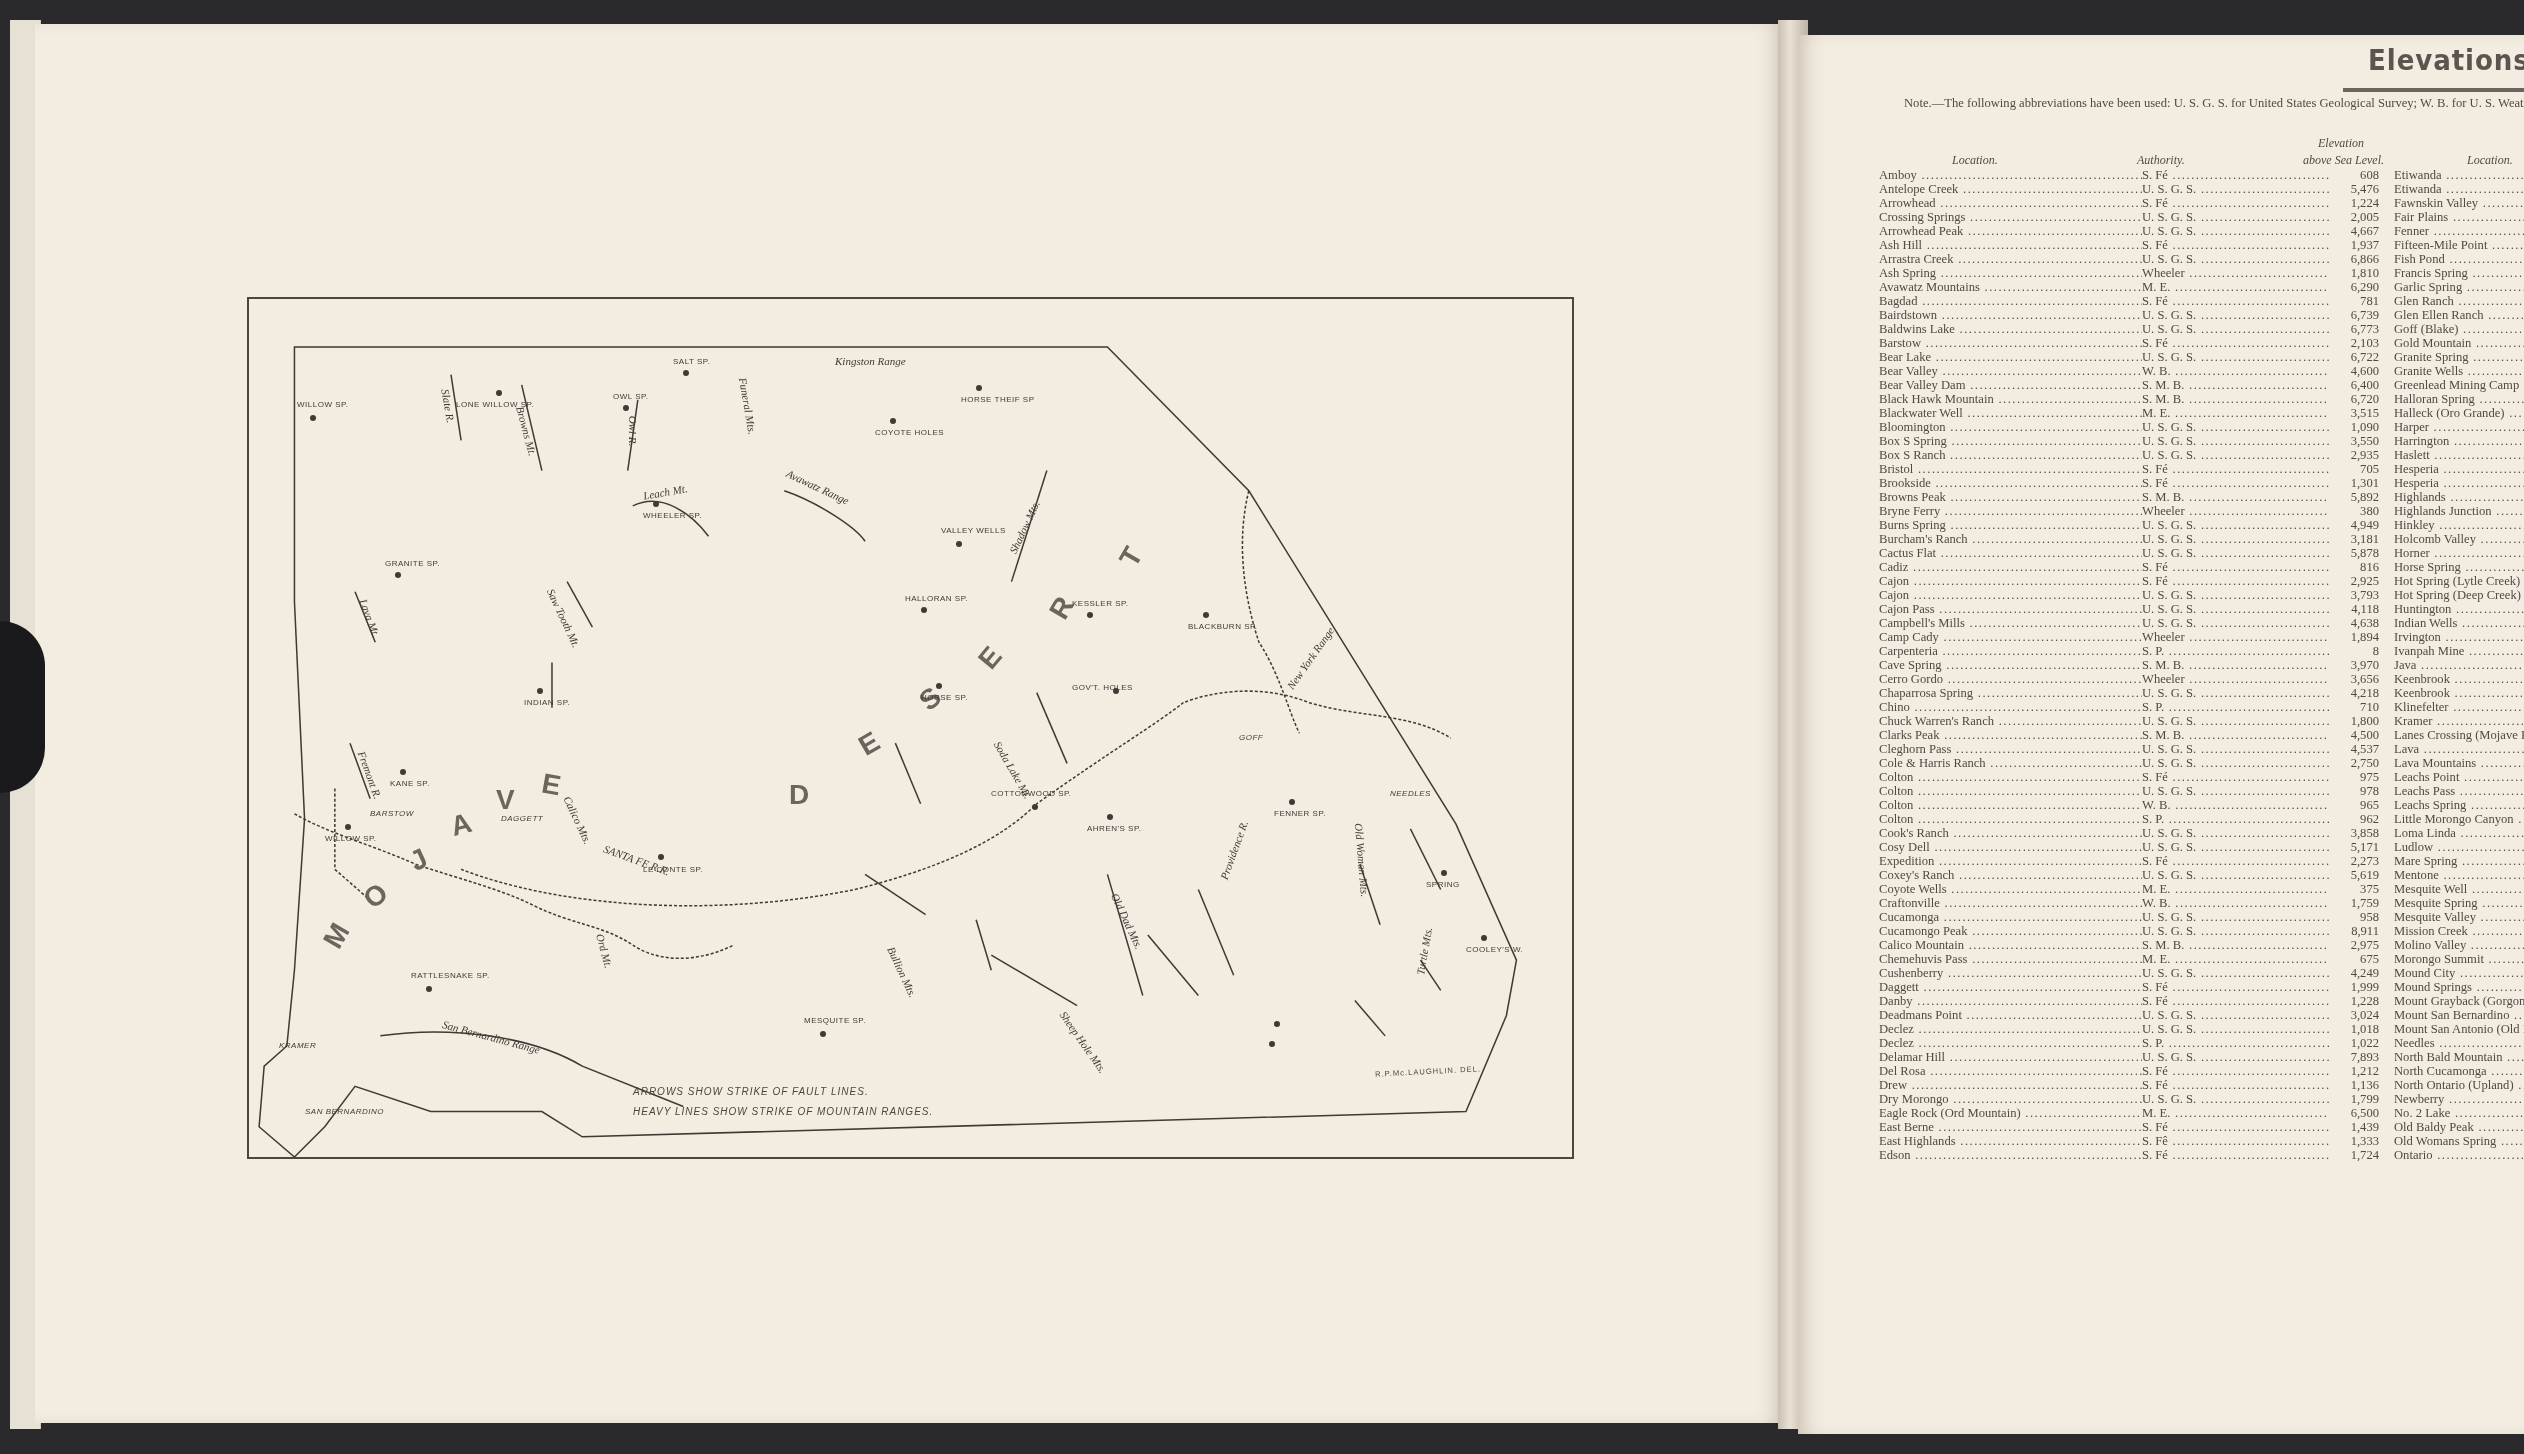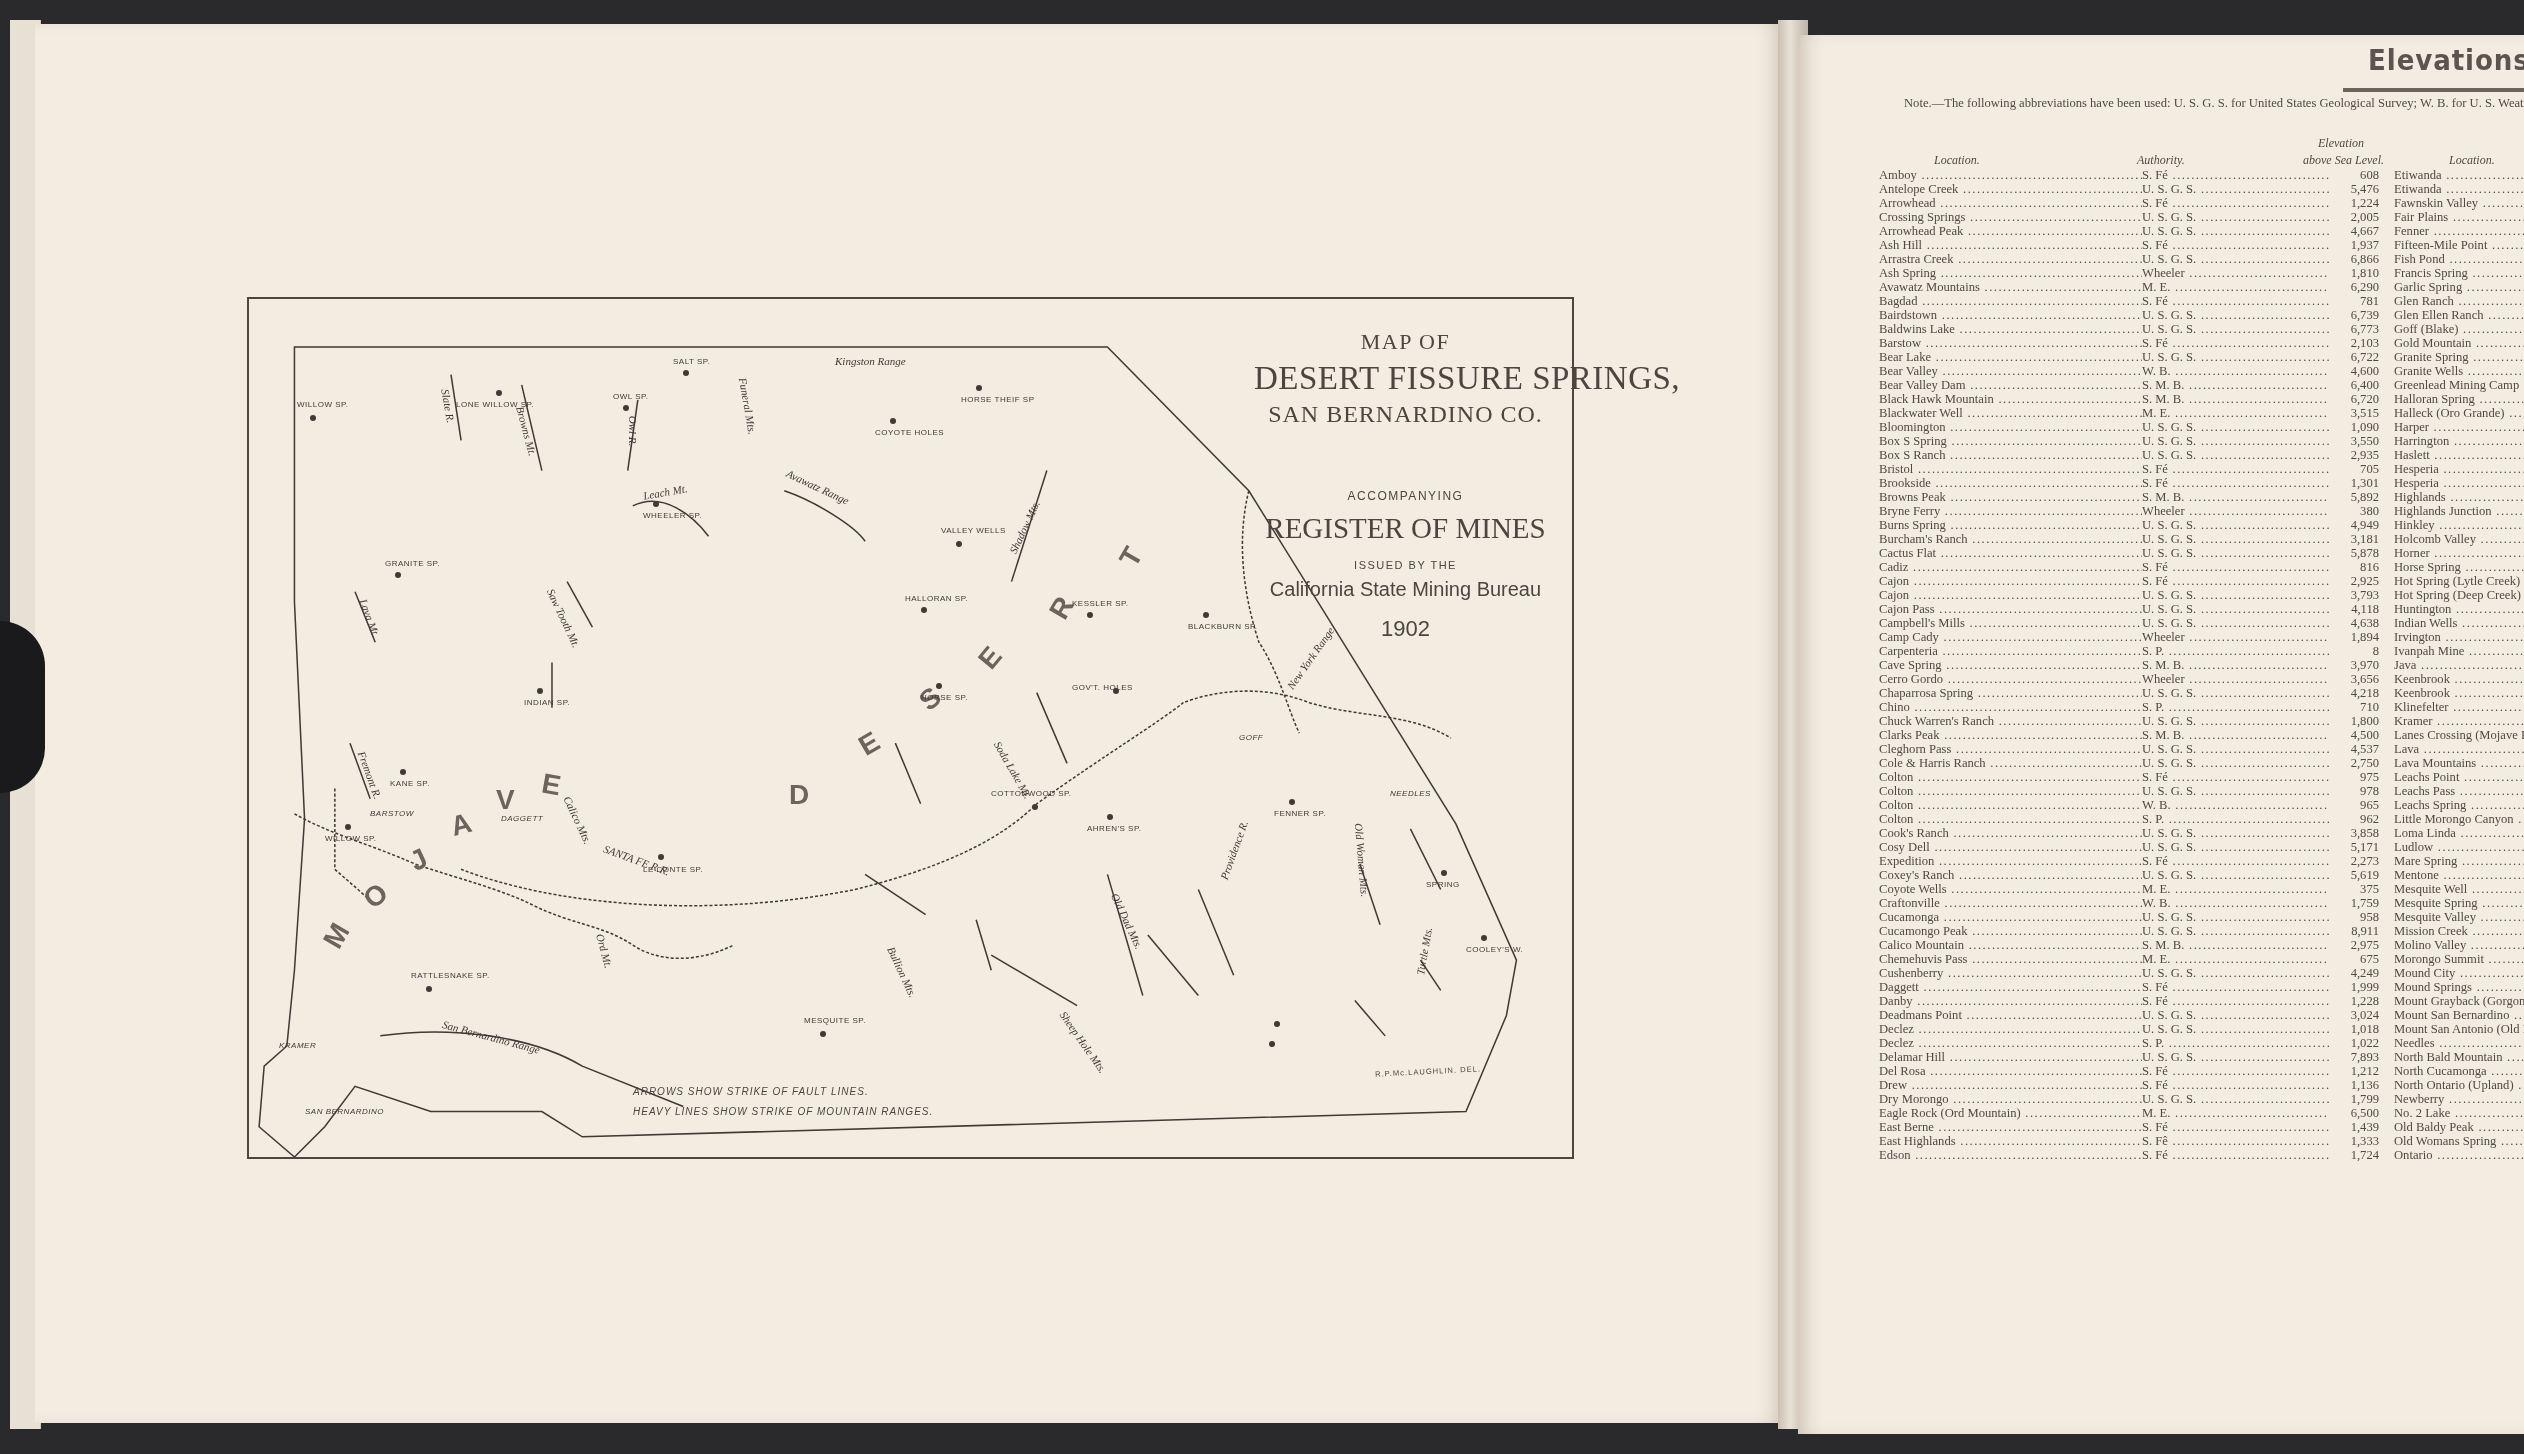--- a/index.html
+++ b/index.html
@@ -37,7 +37,7 @@
   .col{position:absolute;top:101px;width:505px;}
   #col-1{left:81px;} #col-2{left:596px;}
   .hdr{position:relative;height:32px;font-style:italic;font-size:12px;color:#4e4a44;}
-  .hdr .h-loc{position:absolute;left:55px;bottom:0;}
+  .hdr .h-loc{position:absolute;left:73px;bottom:0;}
   .hdr .h-auth{position:absolute;left:258px;bottom:0;}
   .hdr .h-elev1{position:absolute;right:20px;top:0;text-align:right;}
   .hdr .h-elev2{position:absolute;right:0;bottom:0;}

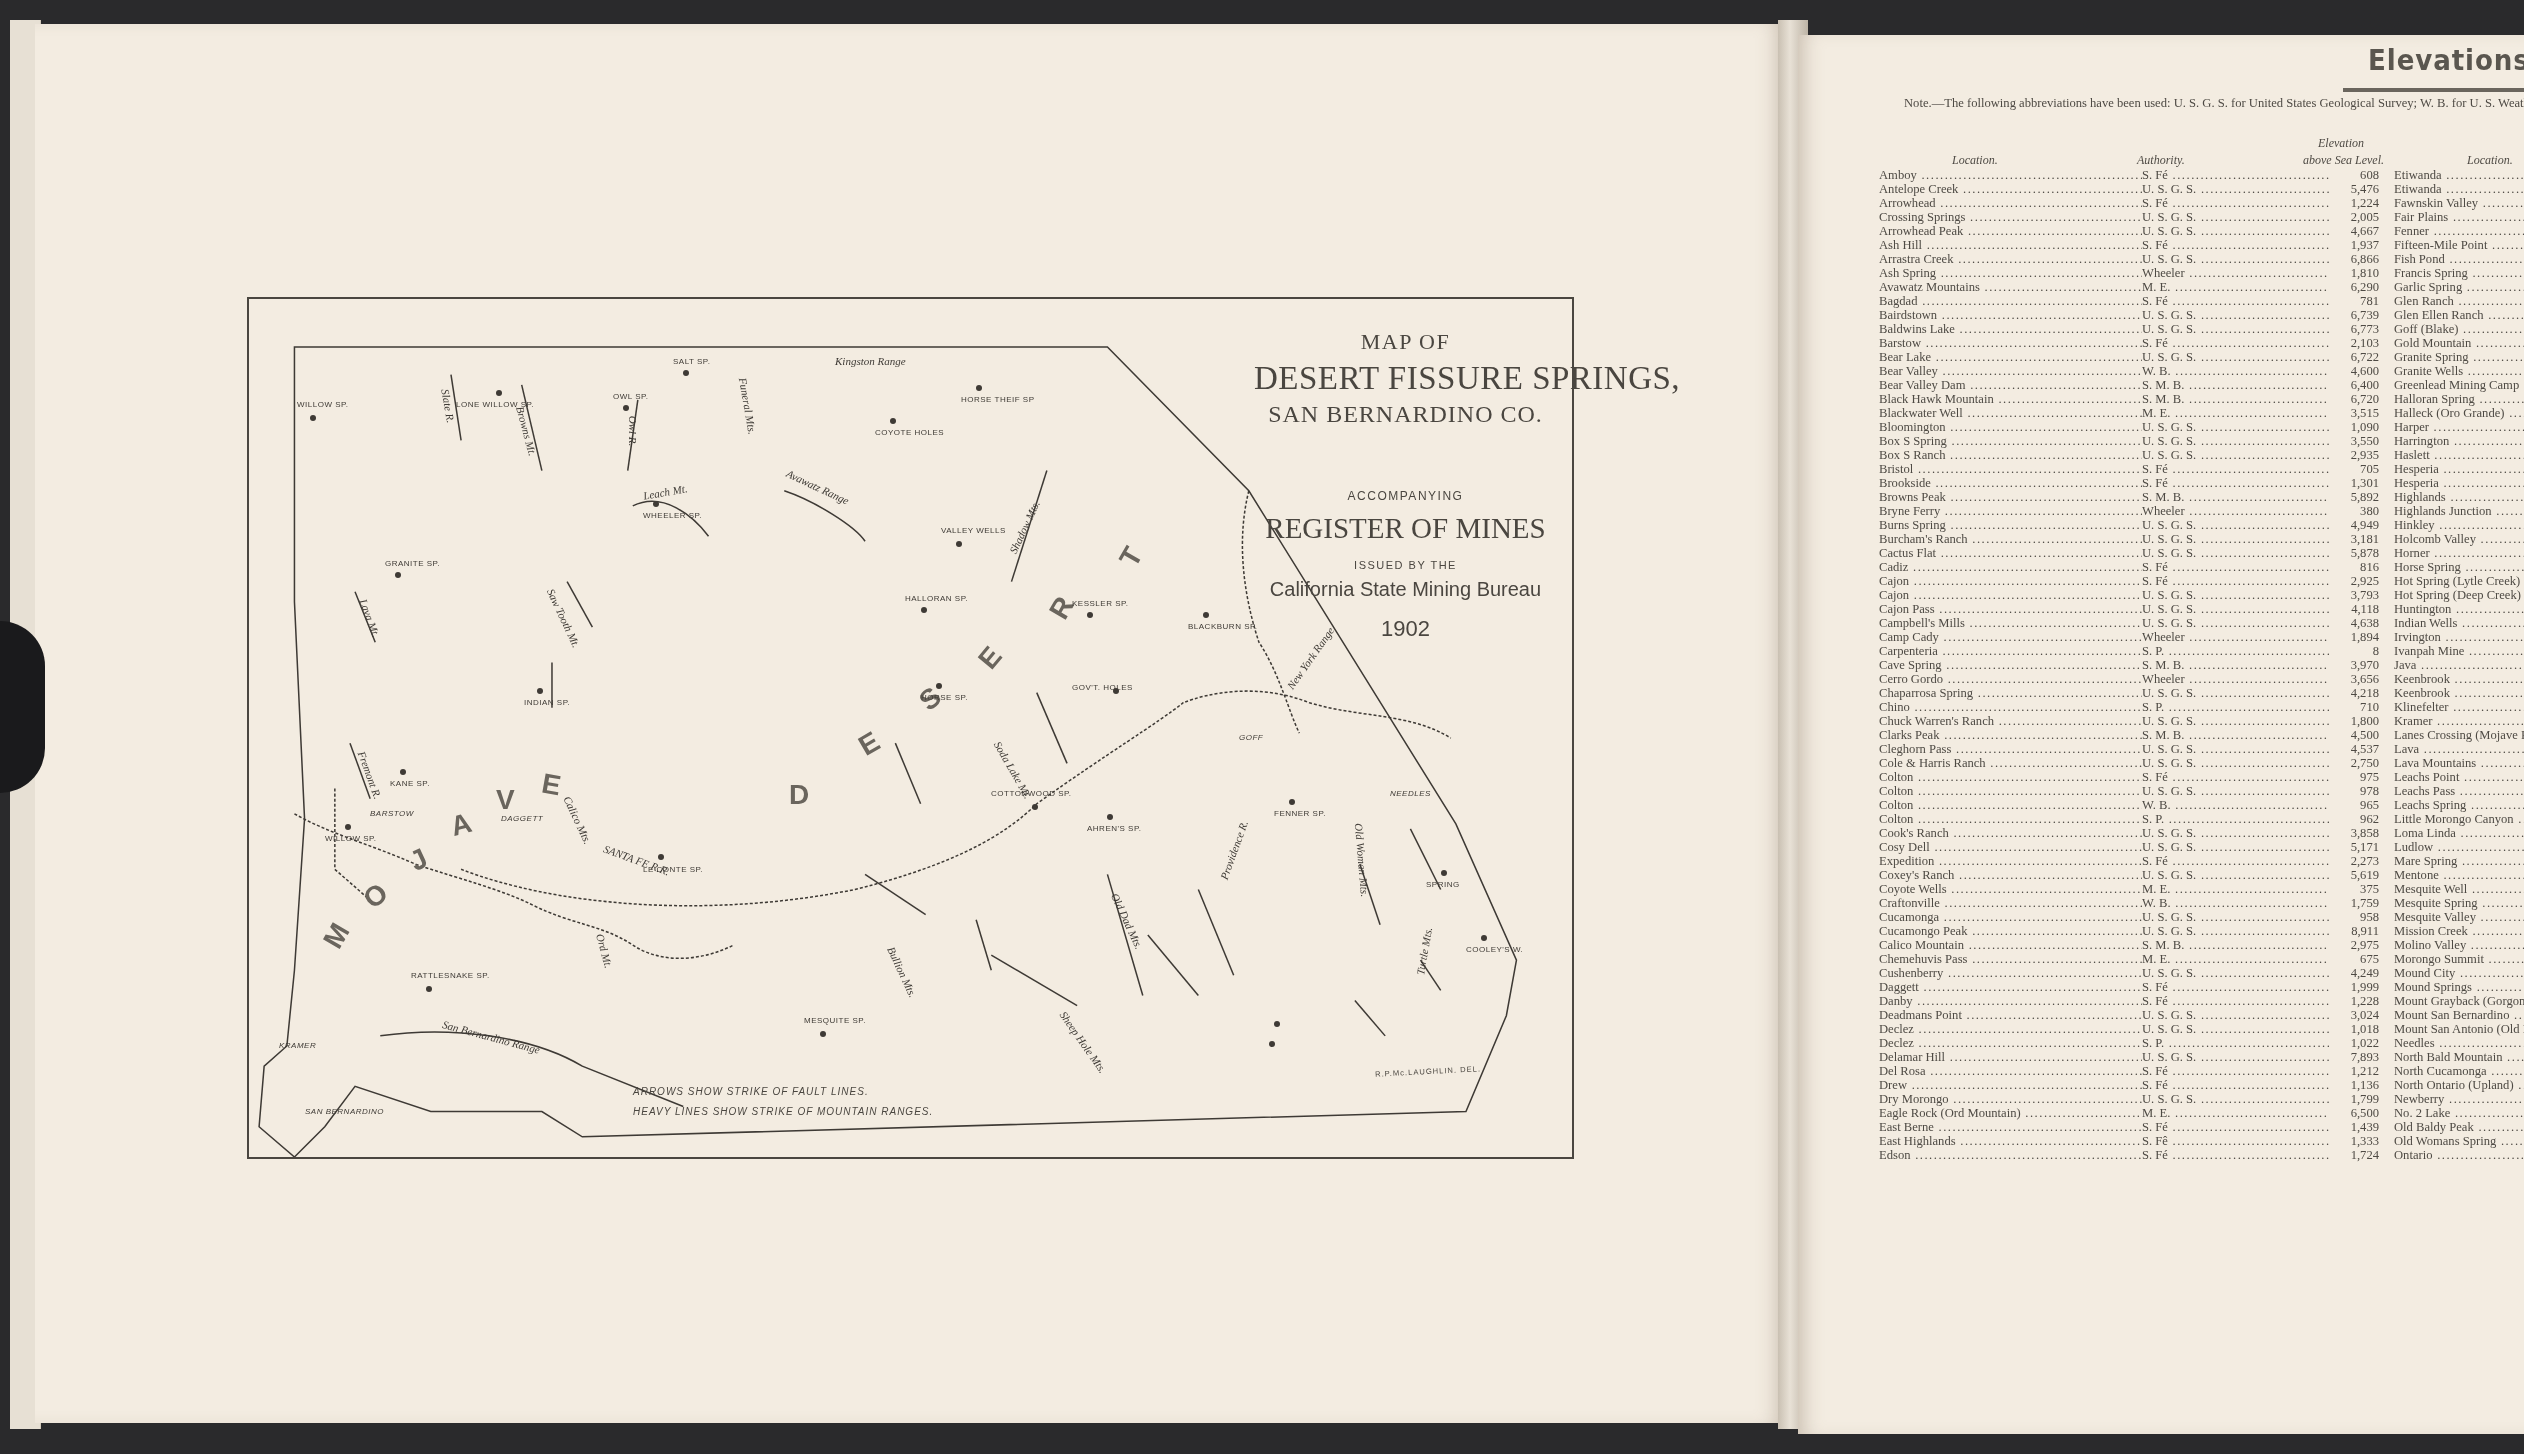--- a/index.html
+++ b/index.html
@@ -91,16 +91,6 @@
 
     </svg>
 
-    <div id="map-title-block">
-      <div id="map-of">MAP OF</div>
-      <div id="map-main">DESERT FISSURE SPRINGS,</div>
-      <div id="map-county">SAN BERNARDINO CO.</div>
-      <div id="map-accomp">ACCOMPANYING</div>
-      <div id="map-register">REGISTER OF MINES</div>
-      <div id="map-issued">ISSUED BY THE</div>
-      <div id="map-bureau">California State Mining Bureau</div>
-      <div id="map-year">1902</div>
-    </div>
 
     <span class="big" style="left:76px;top:621px;transform:rotate(-60deg)">M</span>
     <span class="big" style="left:116px;top:581px;transform:rotate(-40deg)">O</span>

